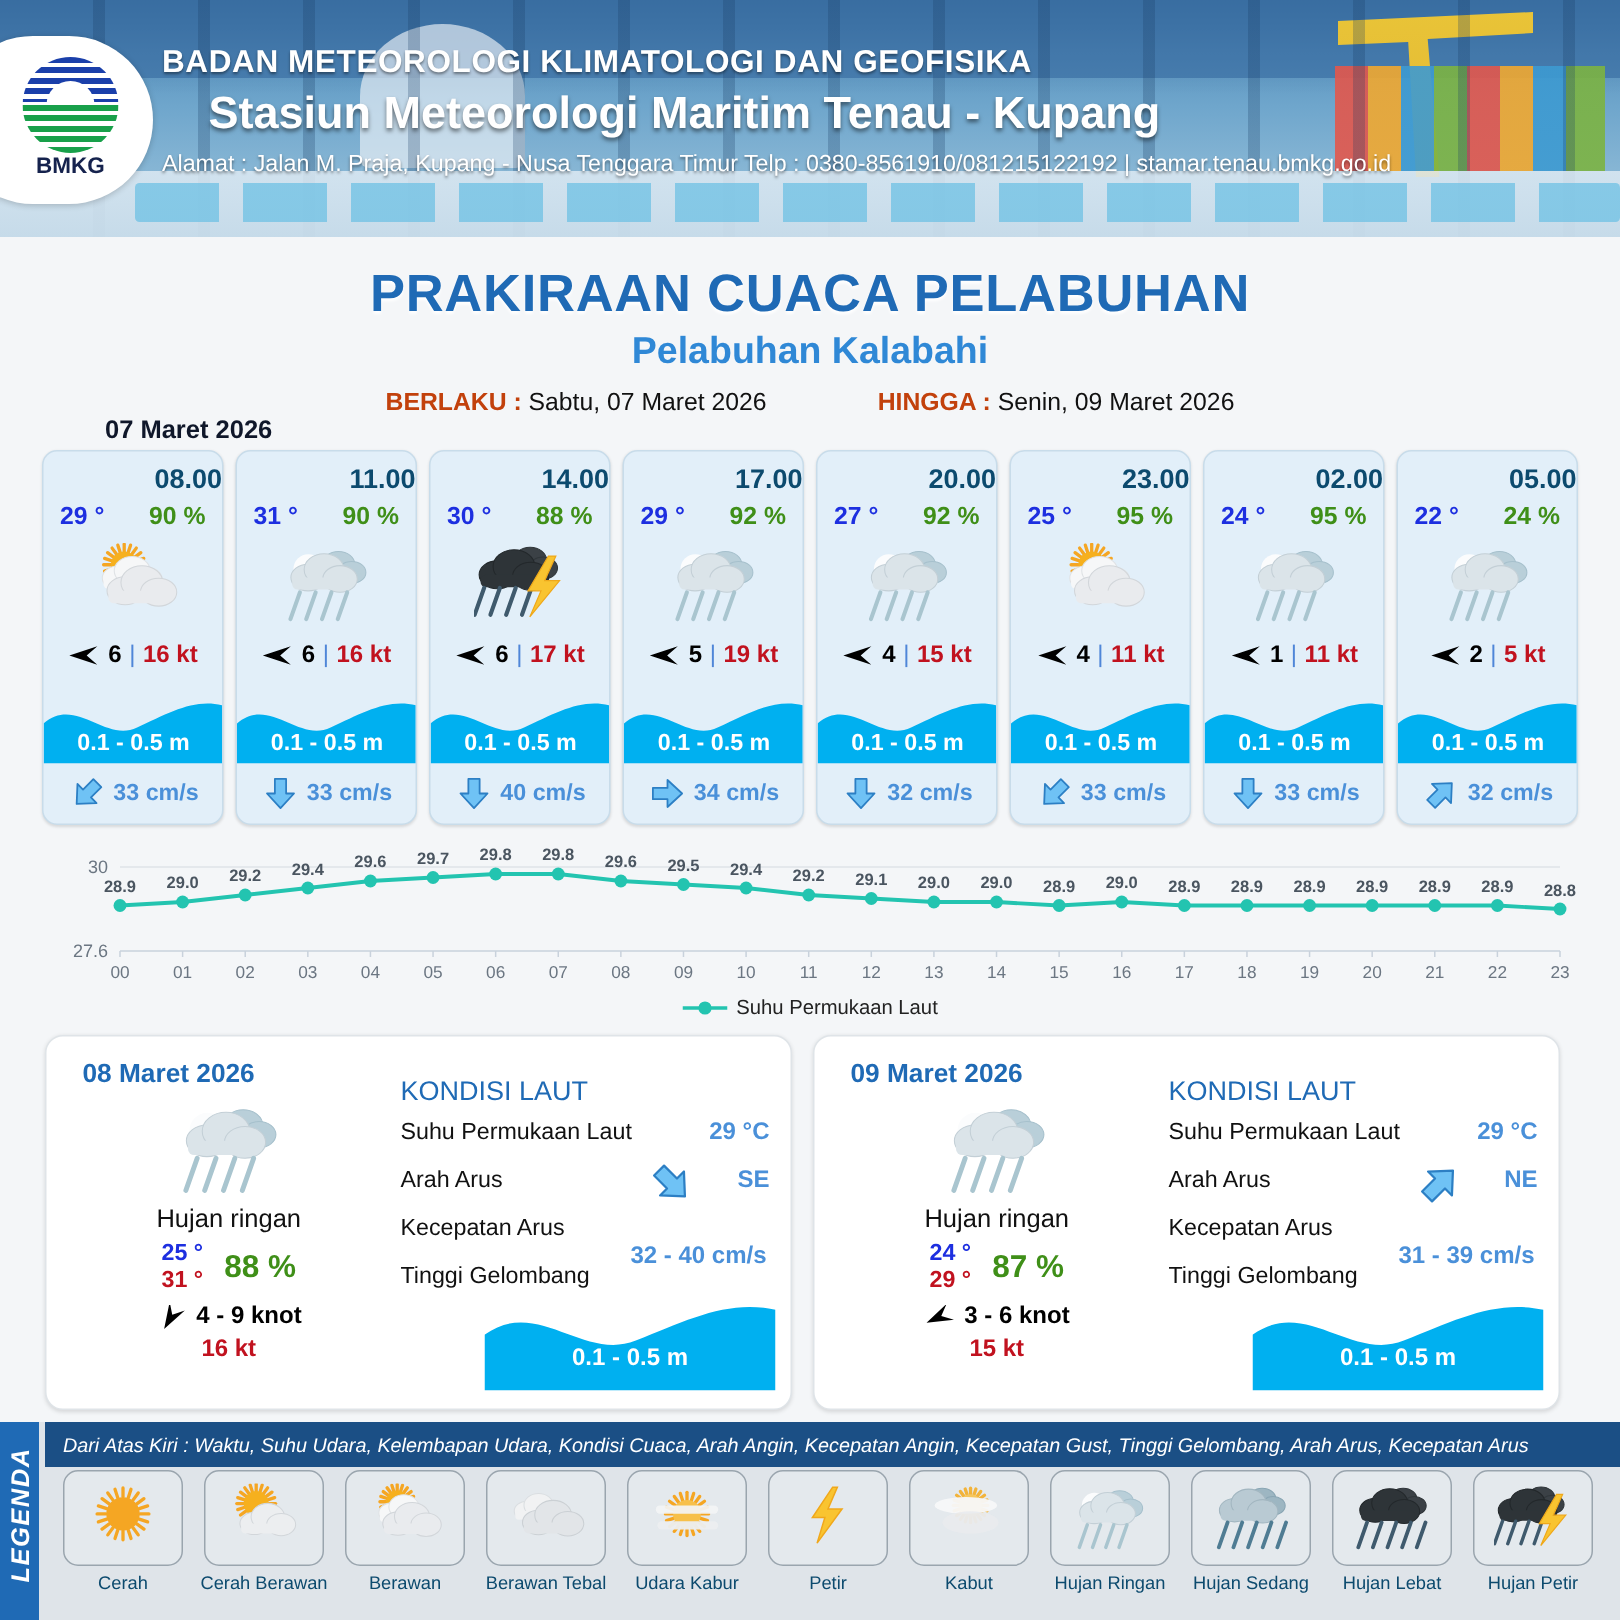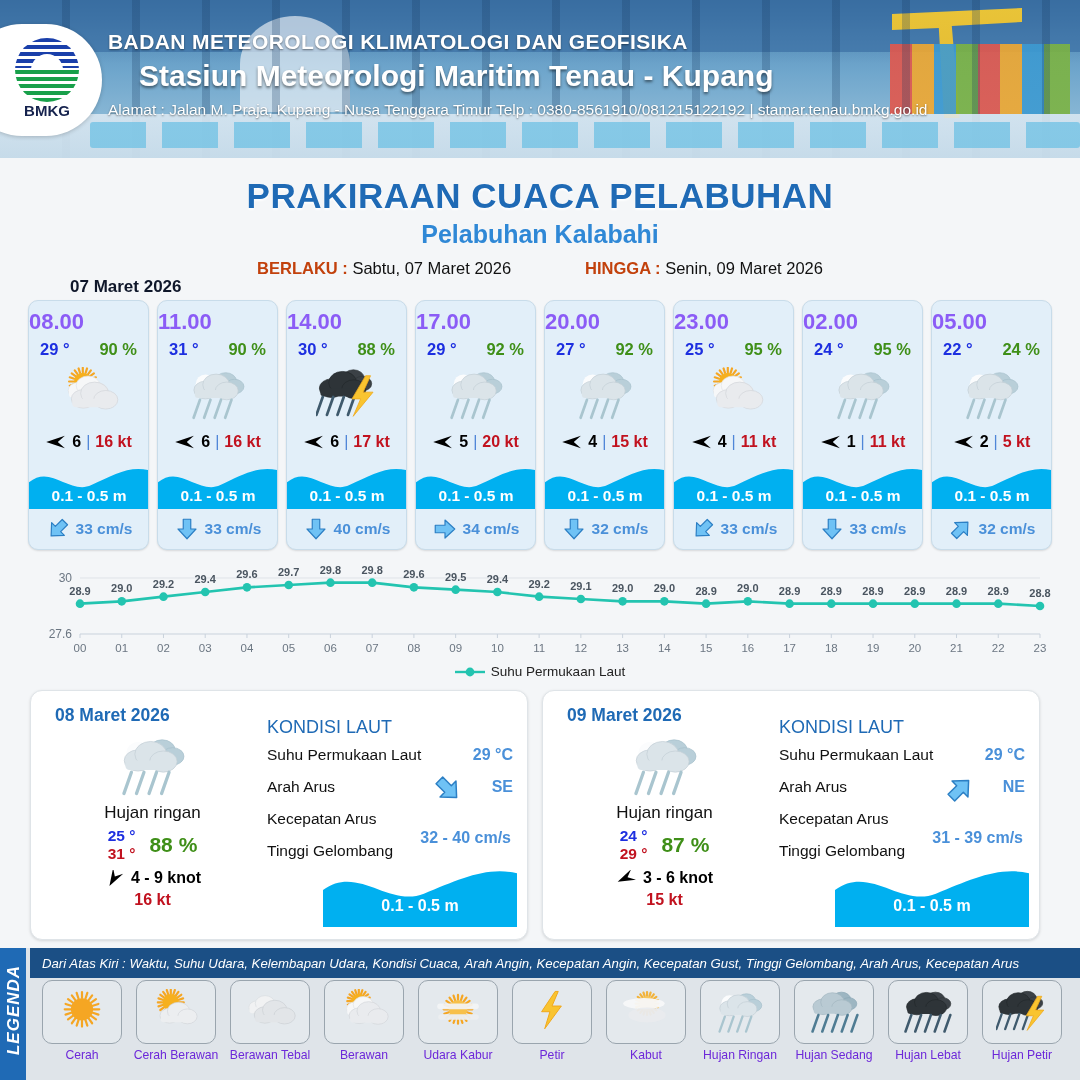--- a/index.html
+++ b/index.html
@@ -64,7 +64,7 @@
   .cards{position:absolute;left:28px;top:300px;width:1024px;display:flex;gap:8px;}
   .card{width:120px;height:248px;background:#e2eff9;border:1px solid #c8dcea;border-radius:10px;
         position:relative;overflow:hidden;box-shadow:0 1px 2px rgba(0,0,0,.12);}
-  .c-time{text-align:left;font-size:22px;font-weight:bold;color:#8b5cf6;margin-top:8px;}
+  .c-time{text-align:right;font-size:18px;font-weight:bold;color:#0c4a6e;margin-top:8px;}
   .c-row{display:flex;justify-content:space-between;padding:0 11px;margin-top:5px;}
   .c-temp{font-size:16.5px;font-weight:bold;color:#1d2fe0;}
   .c-hum{font-size:16.5px;font-weight:bold;color:#3f8f18;}

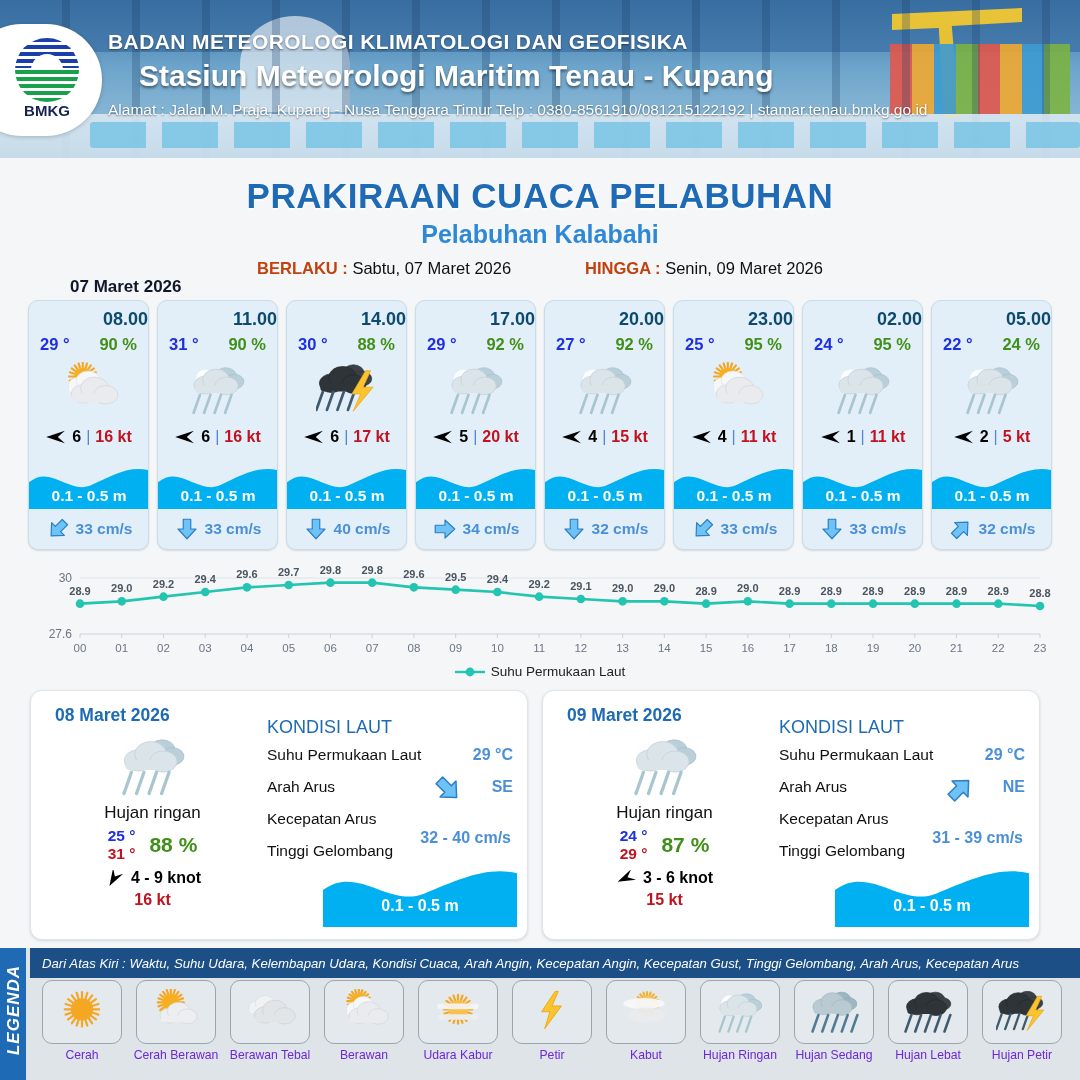--- a/index.html
+++ b/index.html
@@ -355,7 +355,7 @@
   </svg>
       <span class="c-deg">5</span>
       <span class="c-bar">|</span>
-      <span class="c-kt">20 kt</span>
+      <span class="c-kt">19 kt</span>
     </div>
     <div class="wave"><svg width="120" height="46" viewBox="0 0 120 46">
     <path d="M0,19.32 C 21.599999999999998,0.92 40.800000000000004,32.199999999999996 62.400000000000006,22.08

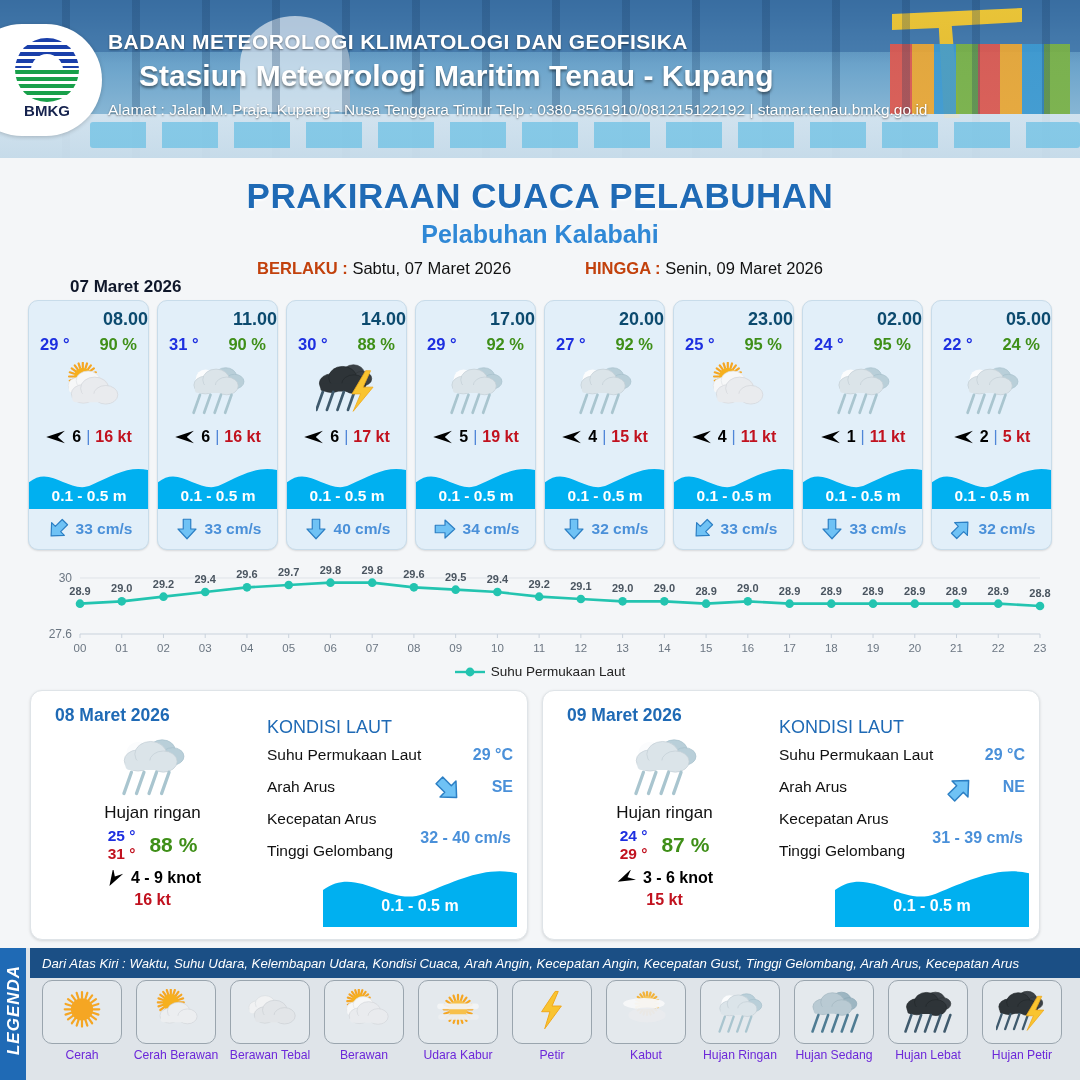--- a/index.html
+++ b/index.html
@@ -128,7 +128,7 @@
   .lg-item{width:88px;text-align:center;}
   .lg-box{width:78px;height:62px;margin:0 auto;border:1px solid #9aa5ae;border-radius:10px;
        background:#e4e9ed;display:flex;align-items:center;justify-content:center;}
-  .lg-lbl{font-size:12.2px;color:#6d28d9;margin-top:4px;}
+  .lg-lbl{font-size:12.2px;color:#0c4a6e;margin-top:4px;}
 </style>
 </head>
 <body>

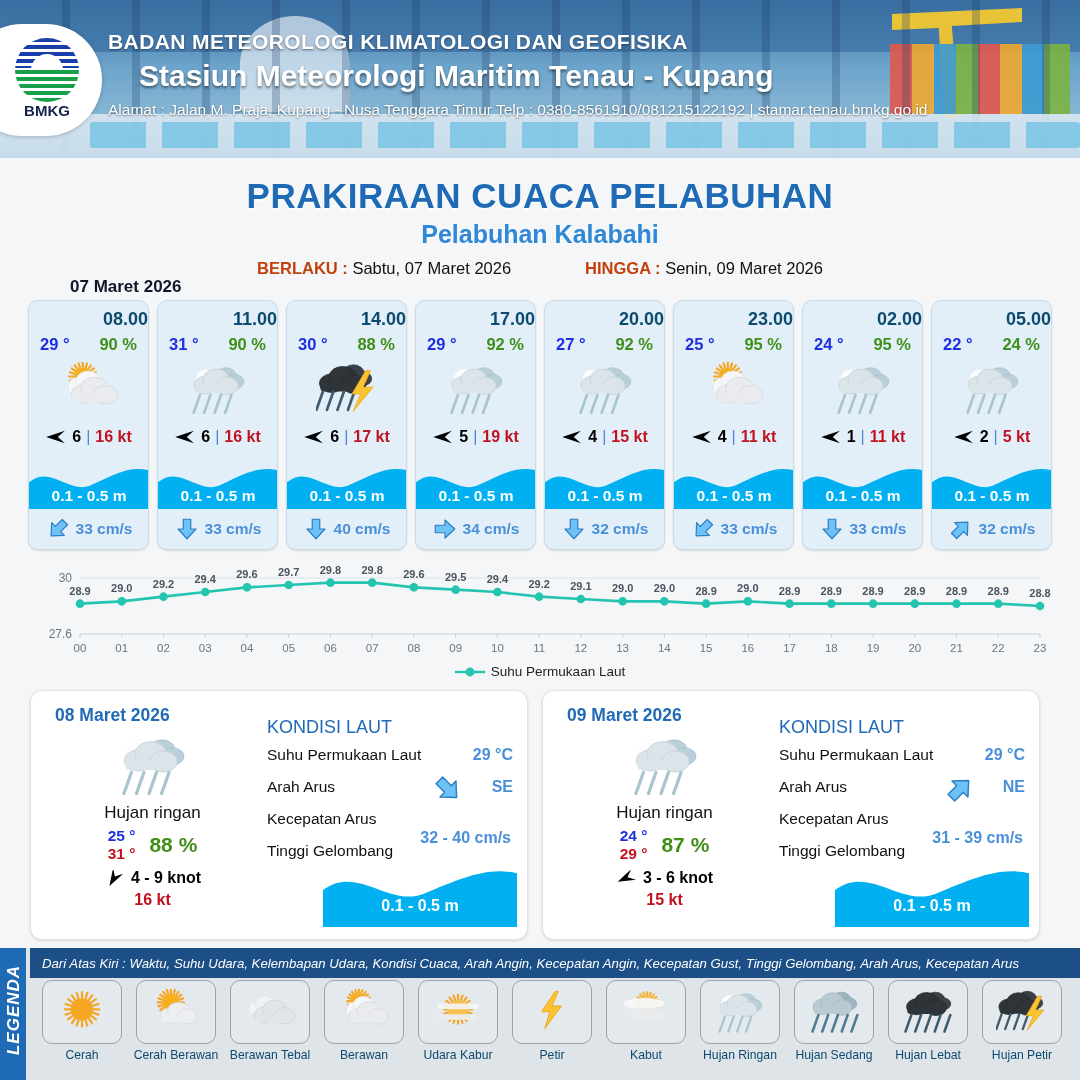--- a/index.html
+++ b/index.html
@@ -869,21 +869,6 @@
         <div class="lg-item">
           <div class="lg-box">
             <svg width="52" height="45.427200000000006" viewBox="0 0 52 45.427200000000006">
-              <ellipse cx="13.260000000000002" cy="18.3352" rx="8.450000000000001" ry="6.5" fill="#f1f2f3" stroke="#dadee1" stroke-width="0.7"></ellipse>
-          <ellipse cx="21.060000000000002" cy="14.4352" rx="9.75" ry="7.800000000000001" fill="#f1f2f3" stroke="#dadee1" stroke-width="0.7"></ellipse>
-          <ellipse cx="28.86" cy="18.9852" rx="8.450000000000001" ry="6.5" fill="#f1f2f3" stroke="#dadee1" stroke-width="0.7"></ellipse>
-          <rect x="5.460000000000001" y="18.3352" width="29.25" height="5.8500000000000005" rx="2.6" fill="#f1f2f3"></rect>
-              <ellipse cx="20.948571428571434" cy="25.970285714285716" rx="10.622857142857143" ry="8.17142857142857" fill="#e2e5e8" stroke="#cbd0d4" stroke-width="0.7"></ellipse>
-          <ellipse cx="30.754285714285718" cy="21.06742857142857" rx="12.257142857142858" ry="9.805714285714286" fill="#e2e5e8" stroke="#cbd0d4" stroke-width="0.7"></ellipse>
-          <ellipse cx="40.56" cy="26.787428571428574" rx="10.622857142857143" ry="8.17142857142857" fill="#e2e5e8" stroke="#cbd0d4" stroke-width="0.7"></ellipse>
-          <rect x="11.142857142857146" y="25.970285714285716" width="36.77142857142857" height="7.354285714285714" rx="3.2685714285714287" fill="#e2e5e8"></rect>
-            </svg>
-          </div>
-                 <div class="lg-lbl">Berawan Tebal</div>
-        </div>
-        <div class="lg-item">
-          <div class="lg-box">
-            <svg width="52" height="45.427200000000006" viewBox="0 0 52 45.427200000000006">
               <line x1="28.377142857142857" y1="12.168000000000001" x2="32.31428571428572" y2="12.168000000000001" stroke="#f5a623" stroke-width="2.2" stroke-linecap="round"></line>
               <line x1="28.00629108918499" y1="14.509465911663888" x2="31.750736459055624" y2="15.726109963802967" stroke="#f5a623" stroke-width="2.2" stroke-linecap="round"></line>
               <line x1="26.930037340235316" y1="16.621732825941827" x2="30.115252820945827" y2="18.93592733353905" stroke="#f5a623" stroke-width="2.2" stroke-linecap="round"></line>
@@ -920,6 +905,21 @@
         <div class="lg-item">
           <div class="lg-box">
             <svg width="52" height="45.427200000000006" viewBox="0 0 52 45.427200000000006">
+              <ellipse cx="13.260000000000002" cy="18.3352" rx="8.450000000000001" ry="6.5" fill="#f1f2f3" stroke="#dadee1" stroke-width="0.7"></ellipse>
+          <ellipse cx="21.060000000000002" cy="14.4352" rx="9.75" ry="7.800000000000001" fill="#f1f2f3" stroke="#dadee1" stroke-width="0.7"></ellipse>
+          <ellipse cx="28.86" cy="18.9852" rx="8.450000000000001" ry="6.5" fill="#f1f2f3" stroke="#dadee1" stroke-width="0.7"></ellipse>
+          <rect x="5.460000000000001" y="18.3352" width="29.25" height="5.8500000000000005" rx="2.6" fill="#f1f2f3"></rect>
+              <ellipse cx="20.948571428571434" cy="25.970285714285716" rx="10.622857142857143" ry="8.17142857142857" fill="#e2e5e8" stroke="#cbd0d4" stroke-width="0.7"></ellipse>
+          <ellipse cx="30.754285714285718" cy="21.06742857142857" rx="12.257142857142858" ry="9.805714285714286" fill="#e2e5e8" stroke="#cbd0d4" stroke-width="0.7"></ellipse>
+          <ellipse cx="40.56" cy="26.787428571428574" rx="10.622857142857143" ry="8.17142857142857" fill="#e2e5e8" stroke="#cbd0d4" stroke-width="0.7"></ellipse>
+          <rect x="11.142857142857146" y="25.970285714285716" width="36.77142857142857" height="7.354285714285714" rx="3.2685714285714287" fill="#e2e5e8"></rect>
+            </svg>
+          </div>
+                 <div class="lg-lbl">Berawan Tebal</div>
+        </div>
+        <div class="lg-item">
+          <div class="lg-box">
+            <svg width="52" height="45.427200000000006" viewBox="0 0 52 45.427200000000006">
               <line x1="35.471428571428575" y1="20.28" x2="40.392857142857146" y2="20.28" stroke="#f5a623" stroke-width="2.2" stroke-linecap="round"></line>
               <line x1="35.00786386148124" y1="23.20683238957986" x2="39.688420573819535" y2="24.727637454753708" stroke="#f5a623" stroke-width="2.2" stroke-linecap="round"></line>
               <line x1="33.662546675294145" y1="25.847166032427282" x2="37.64406602618228" y2="28.739909166923812" stroke="#f5a623" stroke-width="2.2" stroke-linecap="round"></line>

